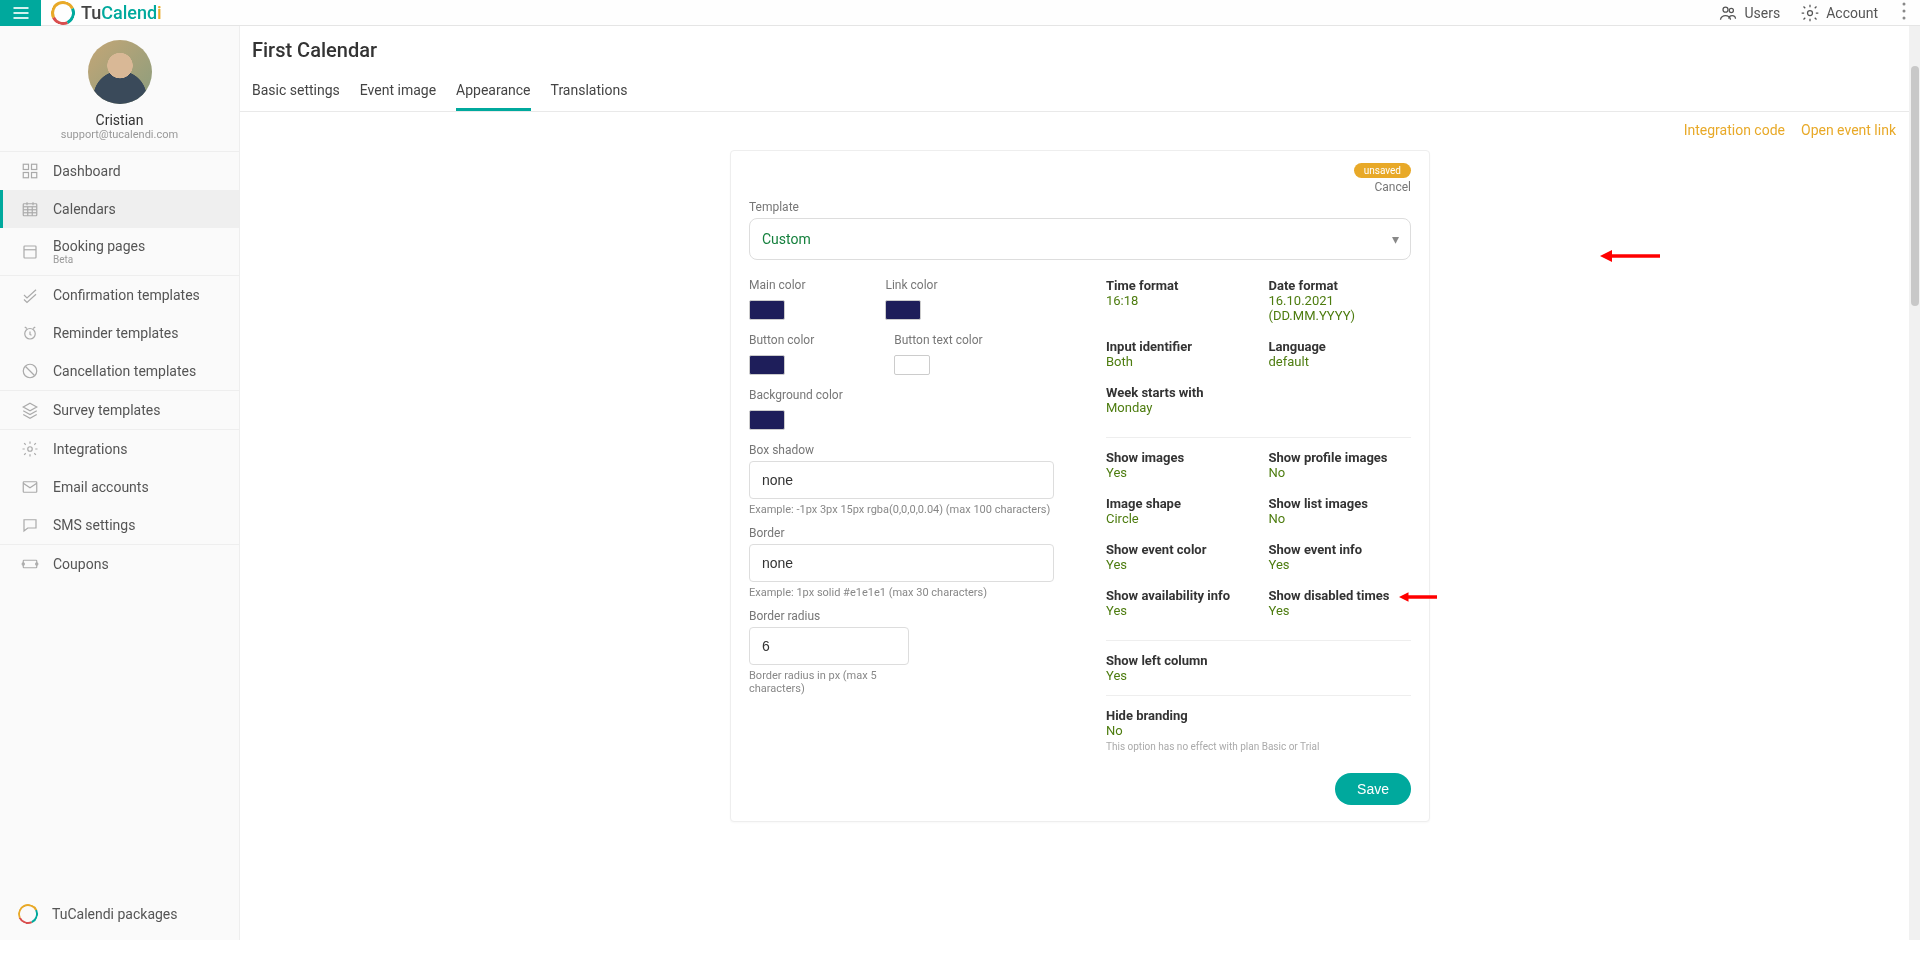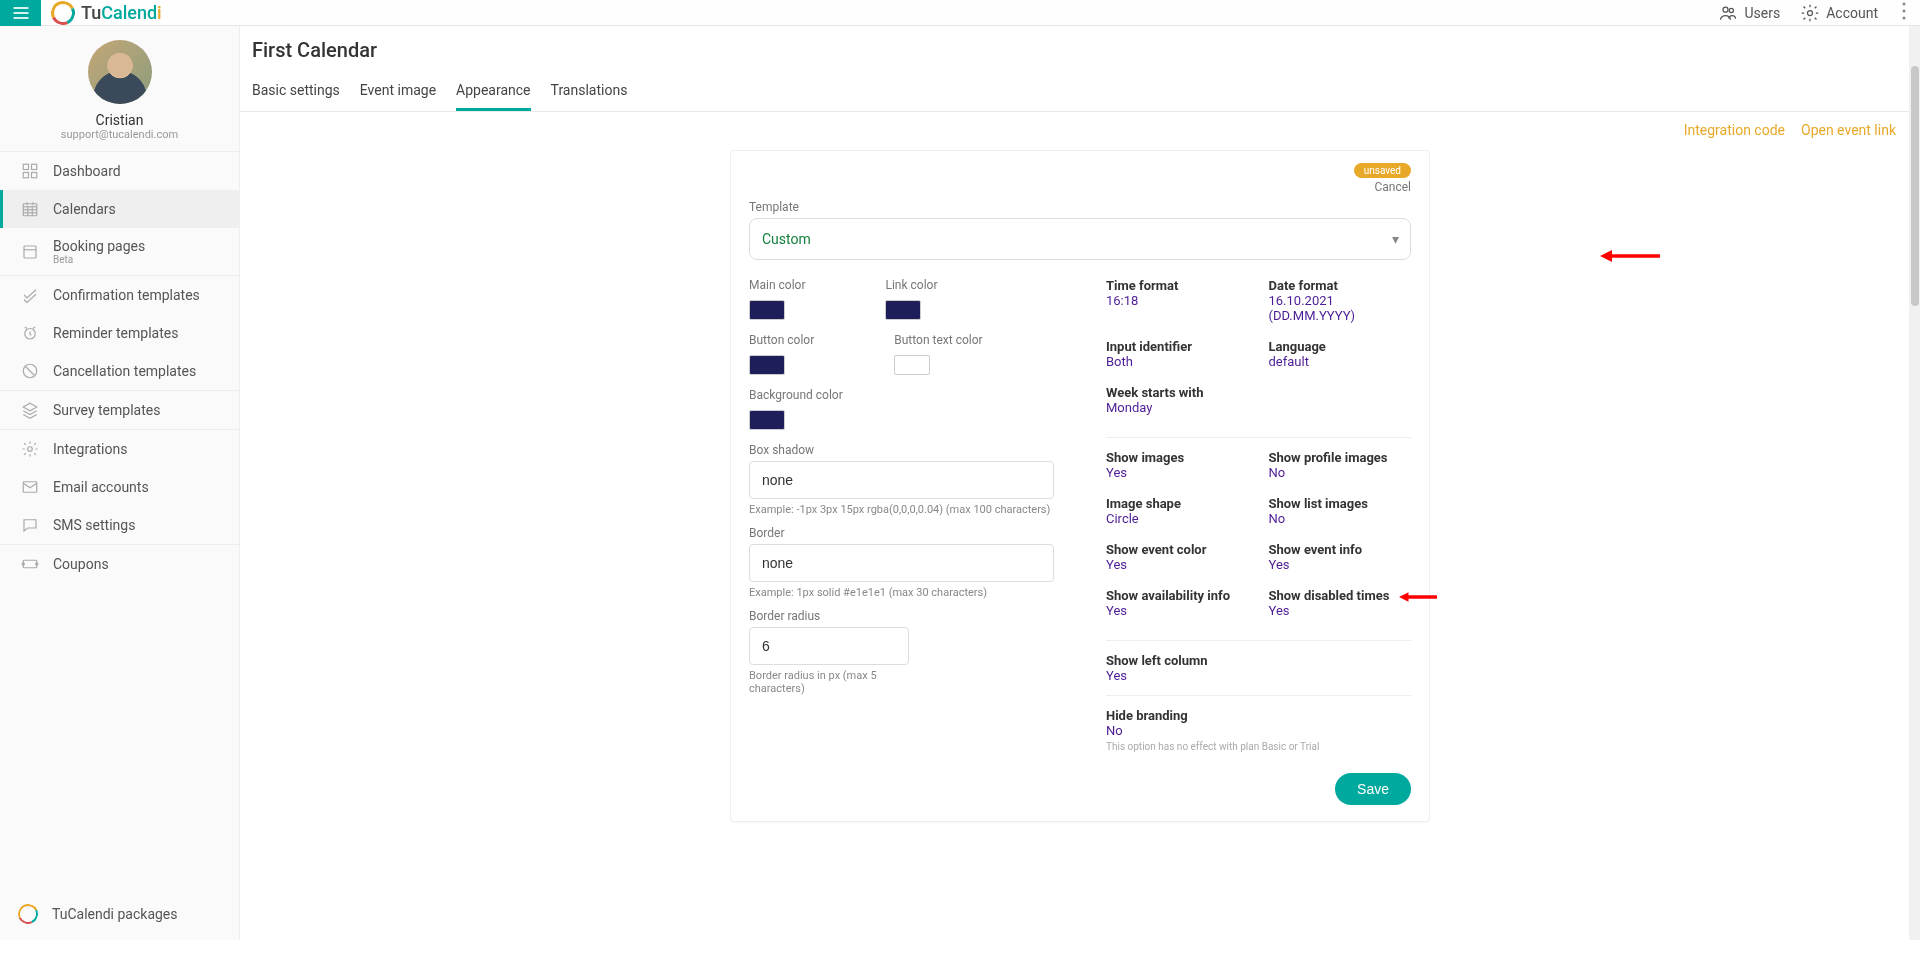--- a/index.html
+++ b/index.html
@@ -75,7 +75,7 @@
 .field-group { margin-bottom: 8px; }
 .info-block { margin-bottom: 12px; }
 .info-label { font-size: 13px; color: #333; font-weight: 700; }
-.info-value { font-size: 13px; color: #4c1d95; }
+.info-value { font-size: 13px; color: #4d7c0f; }
 .right-grid { display: grid; grid-template-columns: 1fr 1fr; gap: 4px 20px; }
 .hr { border: none; border-top: 1px solid #eee; margin: 10px 0 12px; }
 .tiny-note { font-size: 10px; color: #aaa; line-height: 1.3; margin-top: 2px; }

